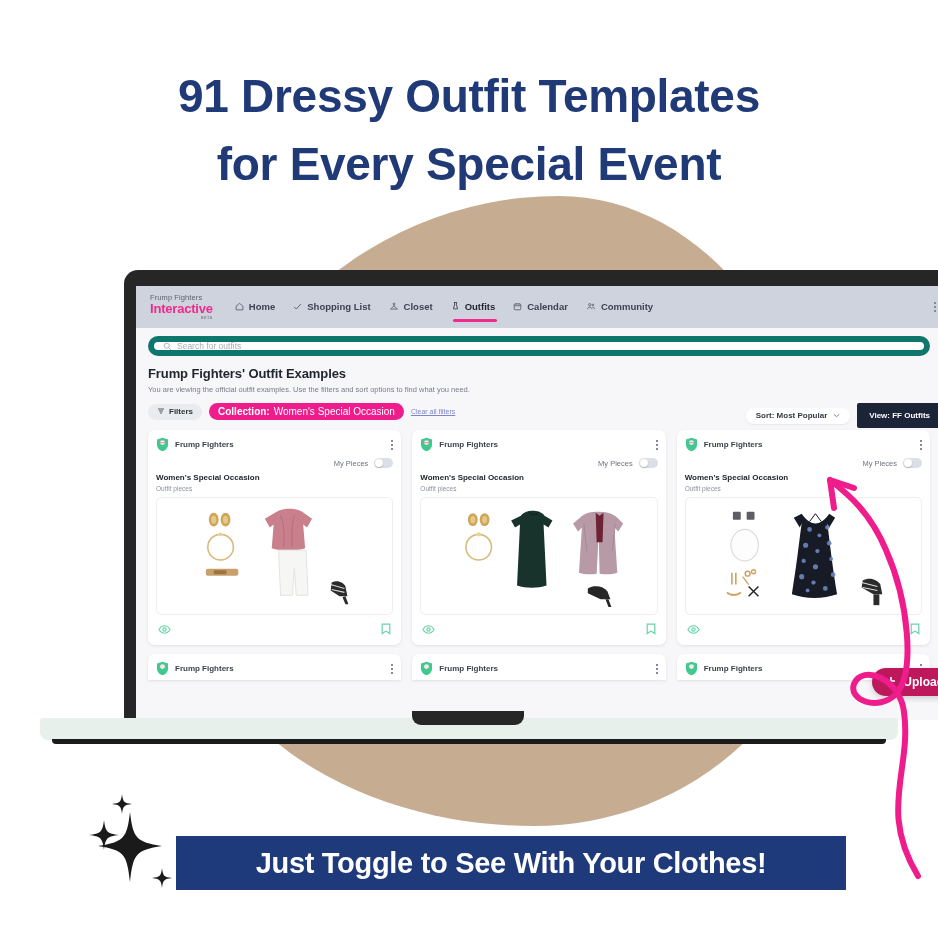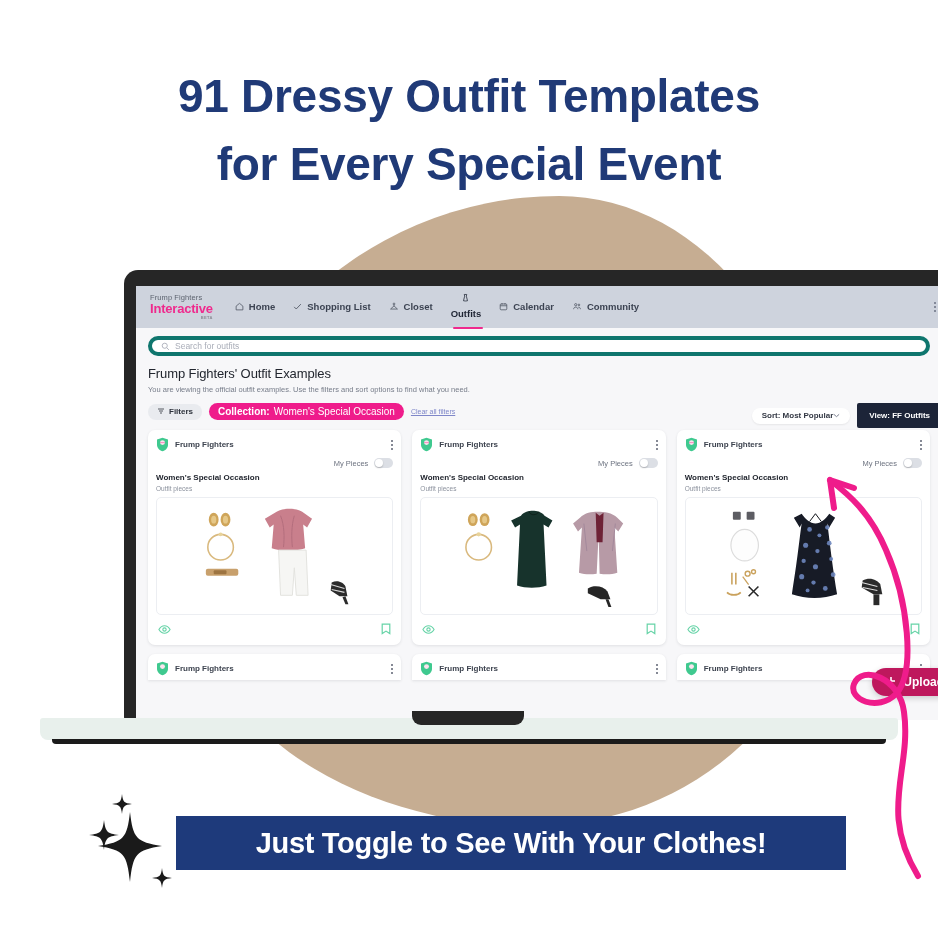--- a/index.html
+++ b/index.html
@@ -87,7 +87,7 @@
     font-size: 9.5px; color: #3c4352; font-weight: bold;
     position: relative; padding-bottom: 2px;
   }
-  .navitem.active { color: #1e2433; flex-direction: column; }
+  .navitem.active { color: #1e2433; }
   .navitem.active::after {
     content: ""; position: absolute;
     left: 2px; right: -2px; bottom: -8px;

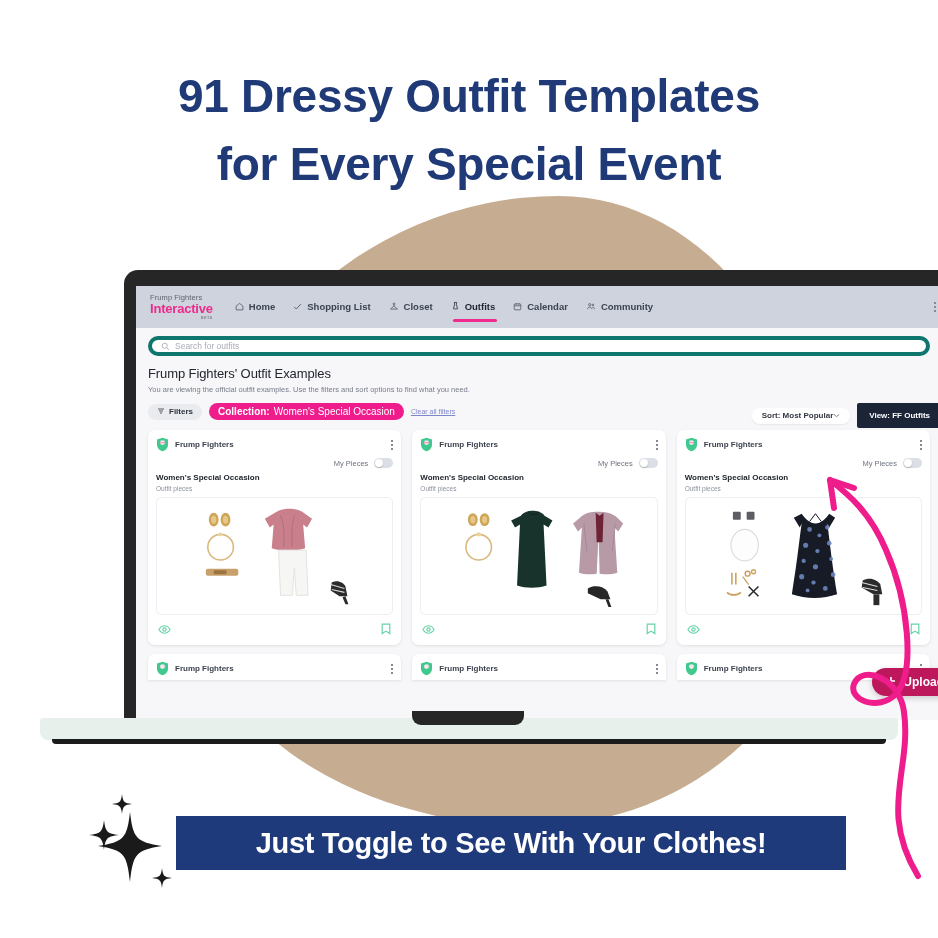--- a/index.html
+++ b/index.html
@@ -104,7 +104,7 @@
   .searchwrap { padding: 8px 12px 4px 12px; }
   .searchbar {
     height: 20px; background: #fff;
-    border: 4px solid #0f766e; border-radius: 11px;
+    border: 6px solid #0f766e; border-radius: 11px;
     display: flex; align-items: center; gap: 5px;
     padding: 0 9px;
   }

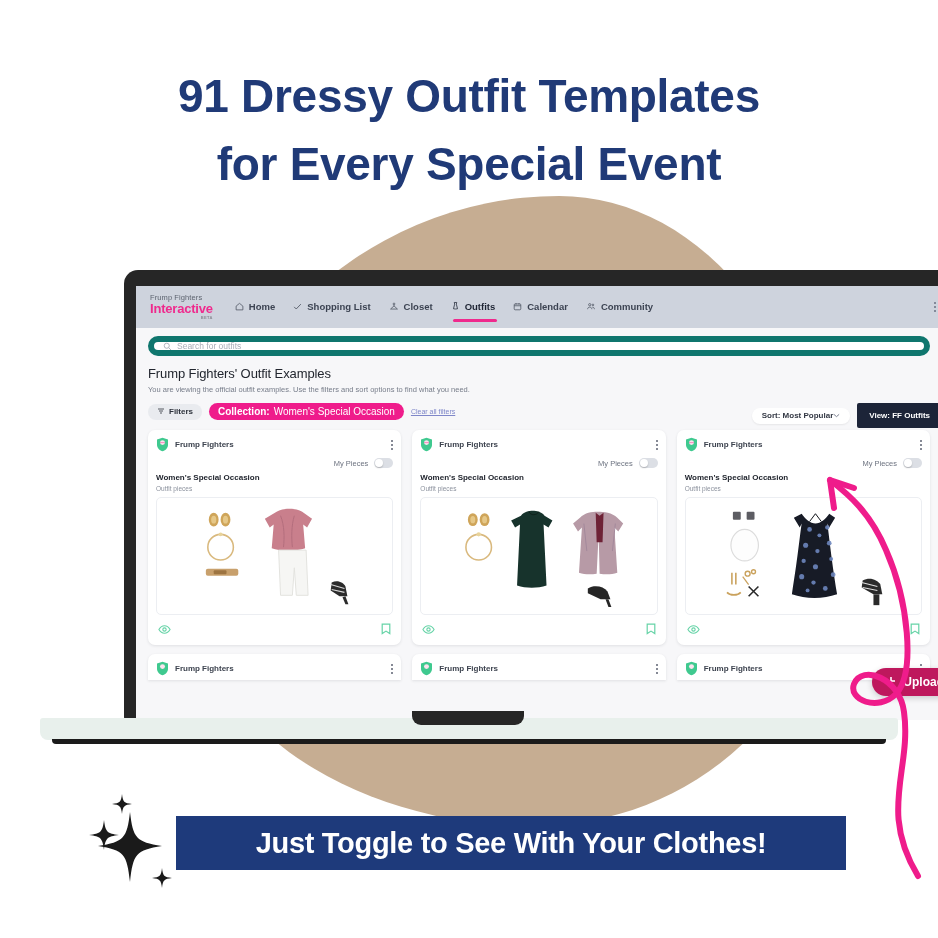--- a/index.html
+++ b/index.html
@@ -112,7 +112,7 @@
 
   
   .pagehead { padding: 6px 12px 0 12px; }
-  .pagetitle { font-size: 13px; color: #22262f; font-weight: normal; letter-spacing: -.1px; }
+  .pagetitle { font-size: 13px; color: #22262f; font-weight: bold; letter-spacing: -.1px; }
   .pagesub { font-size: 7.5px; color: #777d8a; margin-top: 4px; }
 
   

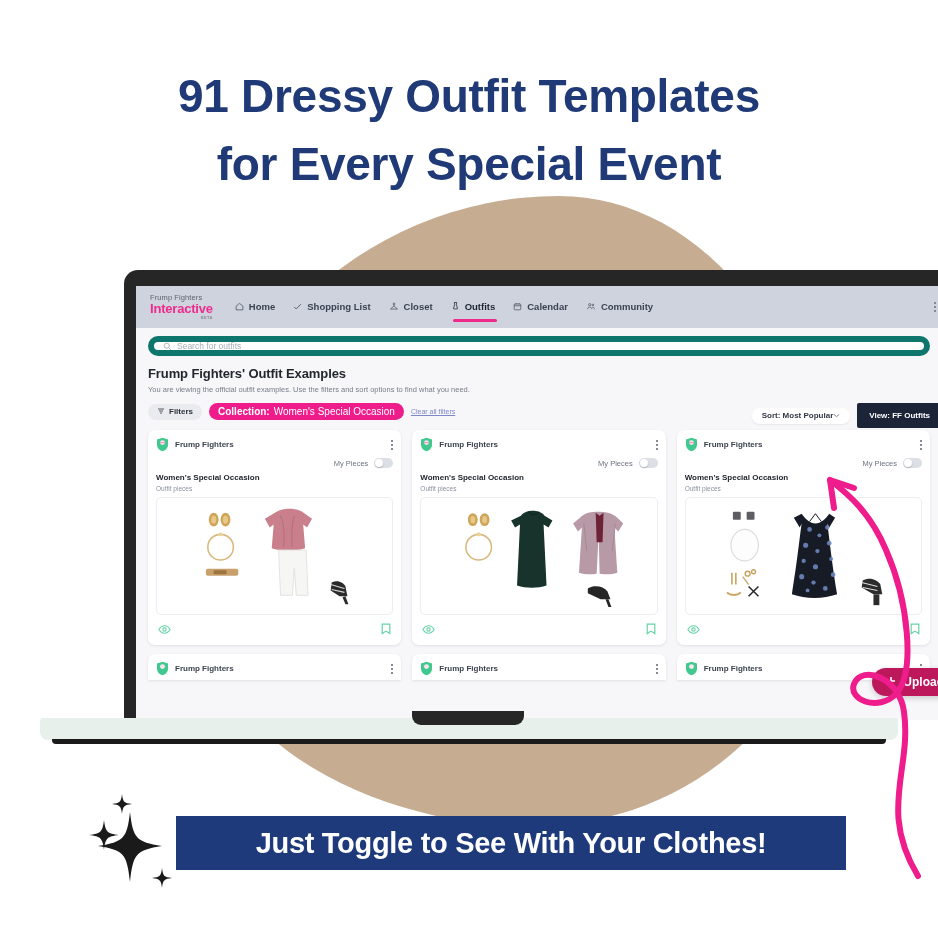--- a/index.html
+++ b/index.html
@@ -138,7 +138,7 @@
   .btn-sort {
     background: #fff; border-radius: 10px; padding: 3.5px 10px;
     font-size: 8px; color: #333844; font-weight: bold;
-    display: flex; align-items: center; 
+    display: flex; align-items: center; gap: 6px;
     box-shadow: 0 1px 2px rgba(0,0,0,.07);
     white-space: nowrap;
   }

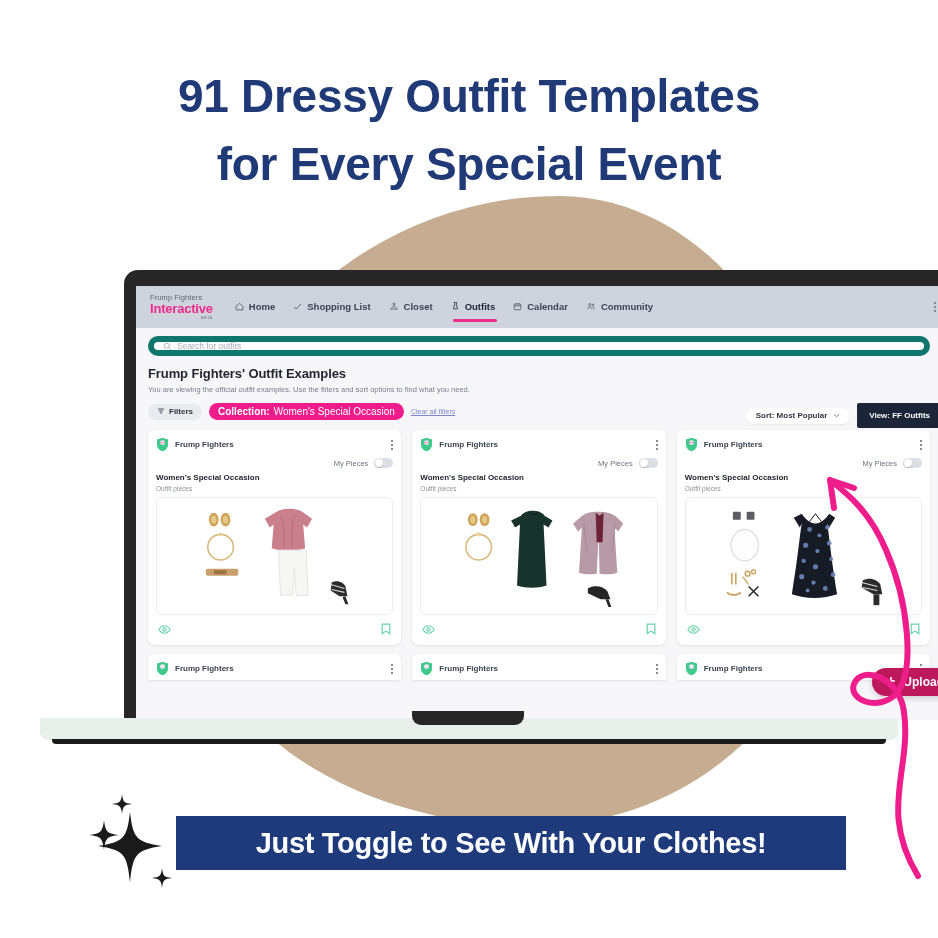--- a/index.html
+++ b/index.html
@@ -215,7 +215,7 @@
 
   
   .banner {
-    position: absolute; left: 176px; top: 816px;
+    position: absolute; left: 176px; top: 836px;
     width: 670px; height: 54px;
     background: #1e3a7b;
     display: flex; align-items: center; justify-content: center;

